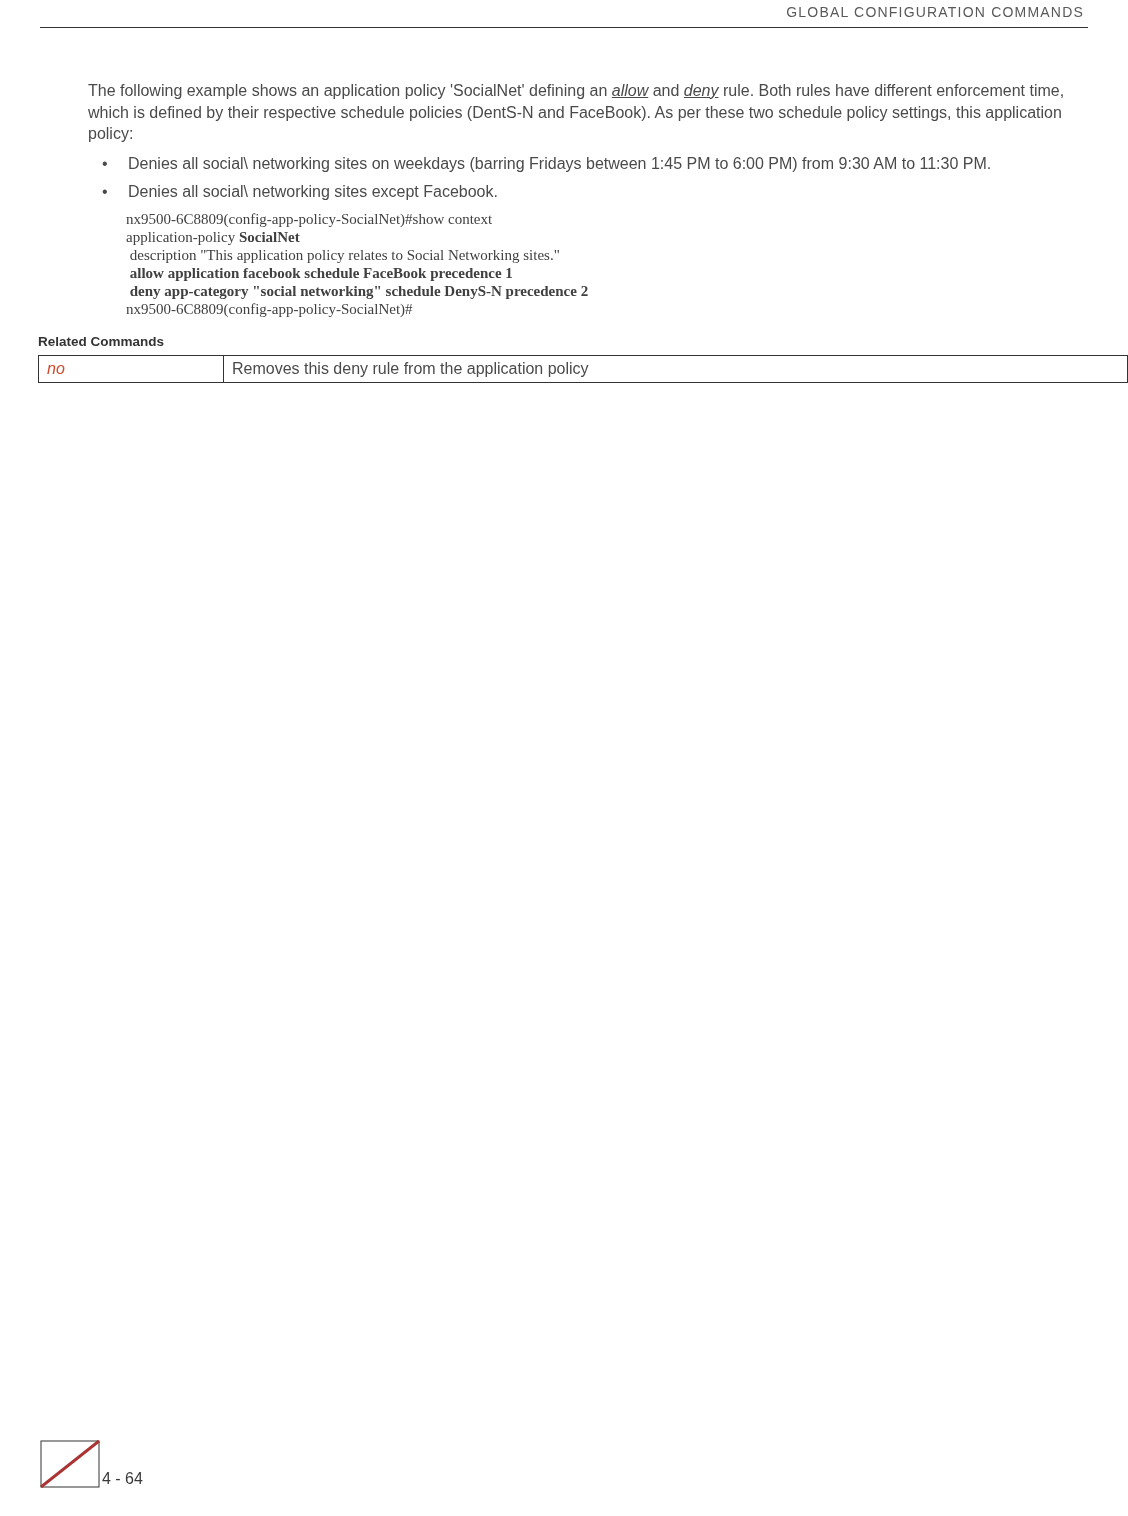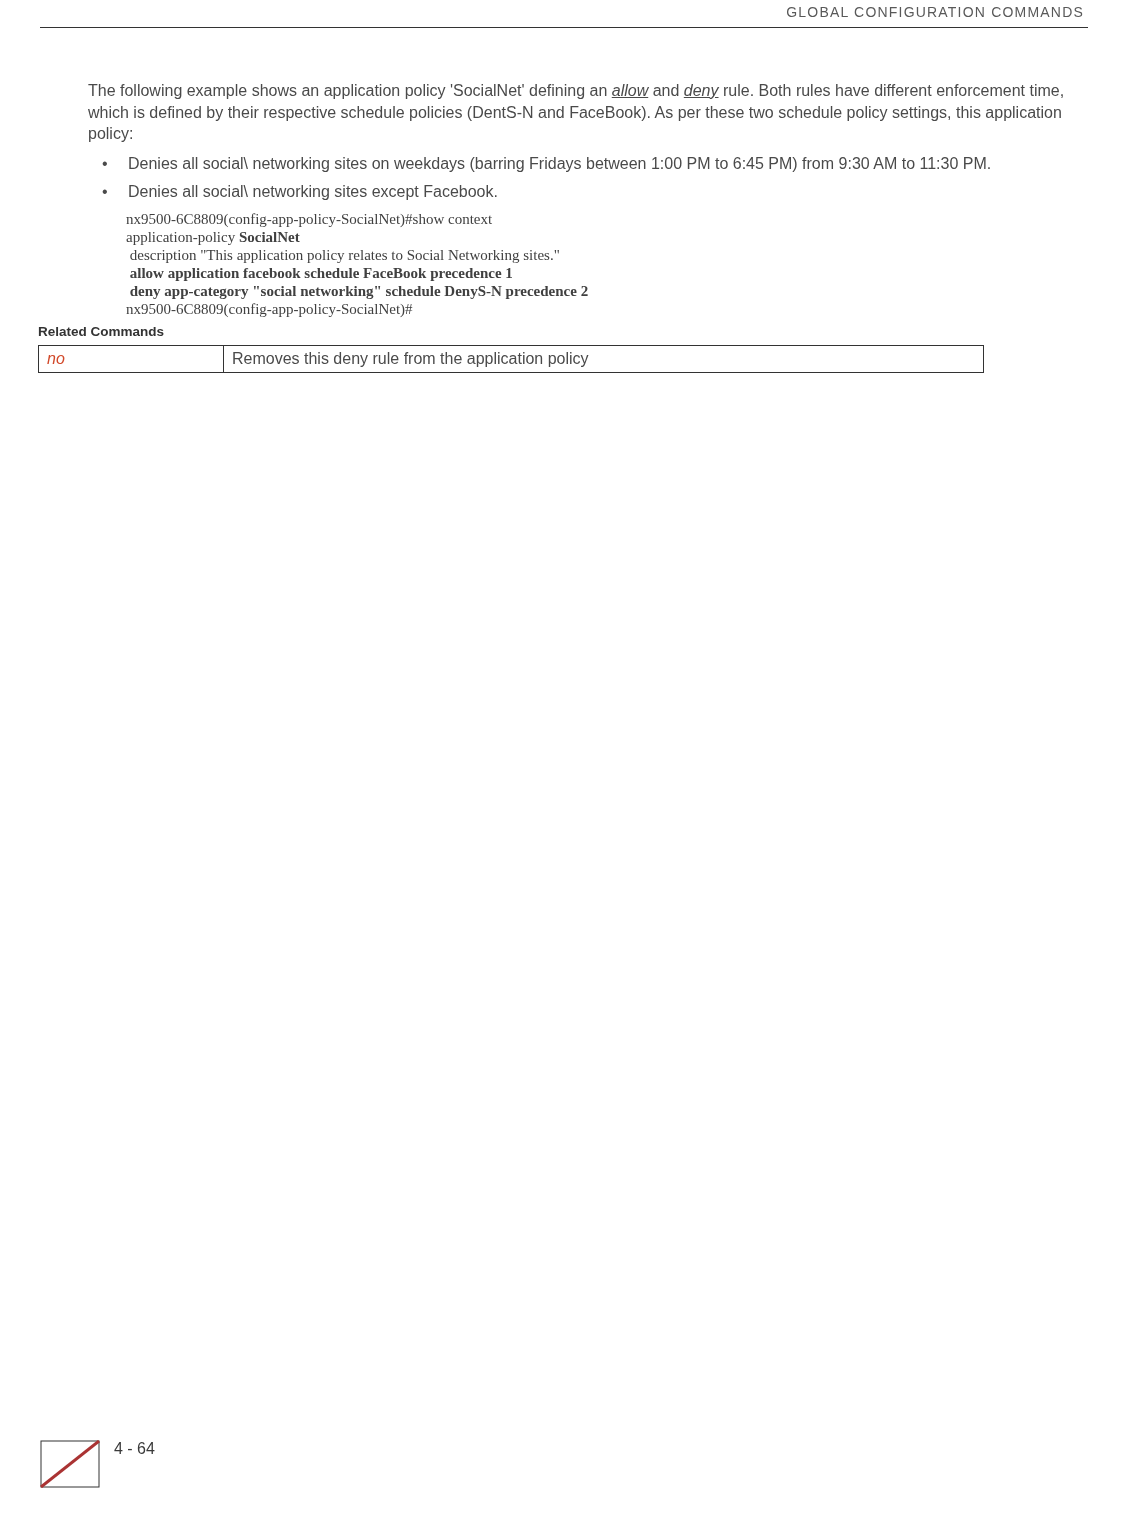--- a/index.html
+++ b/index.html
@@ -139,7 +139,7 @@
 
   <div class="bullet-row">
     <div class="bullet-dot">•</div>
-    <div class="bullet-text">Denies all social\ networking sites on weekdays (barring Fridays between 1:00 PM to 6:45 PM) from 9:30 AM to 11:30 PM.</div>
+    <div class="bullet-text">Denies all social\ networking sites on weekdays (barring Fridays between 1:45 PM to 6:00 PM) from 9:30 AM to 11:30 PM.</div>
   </div>
 
 

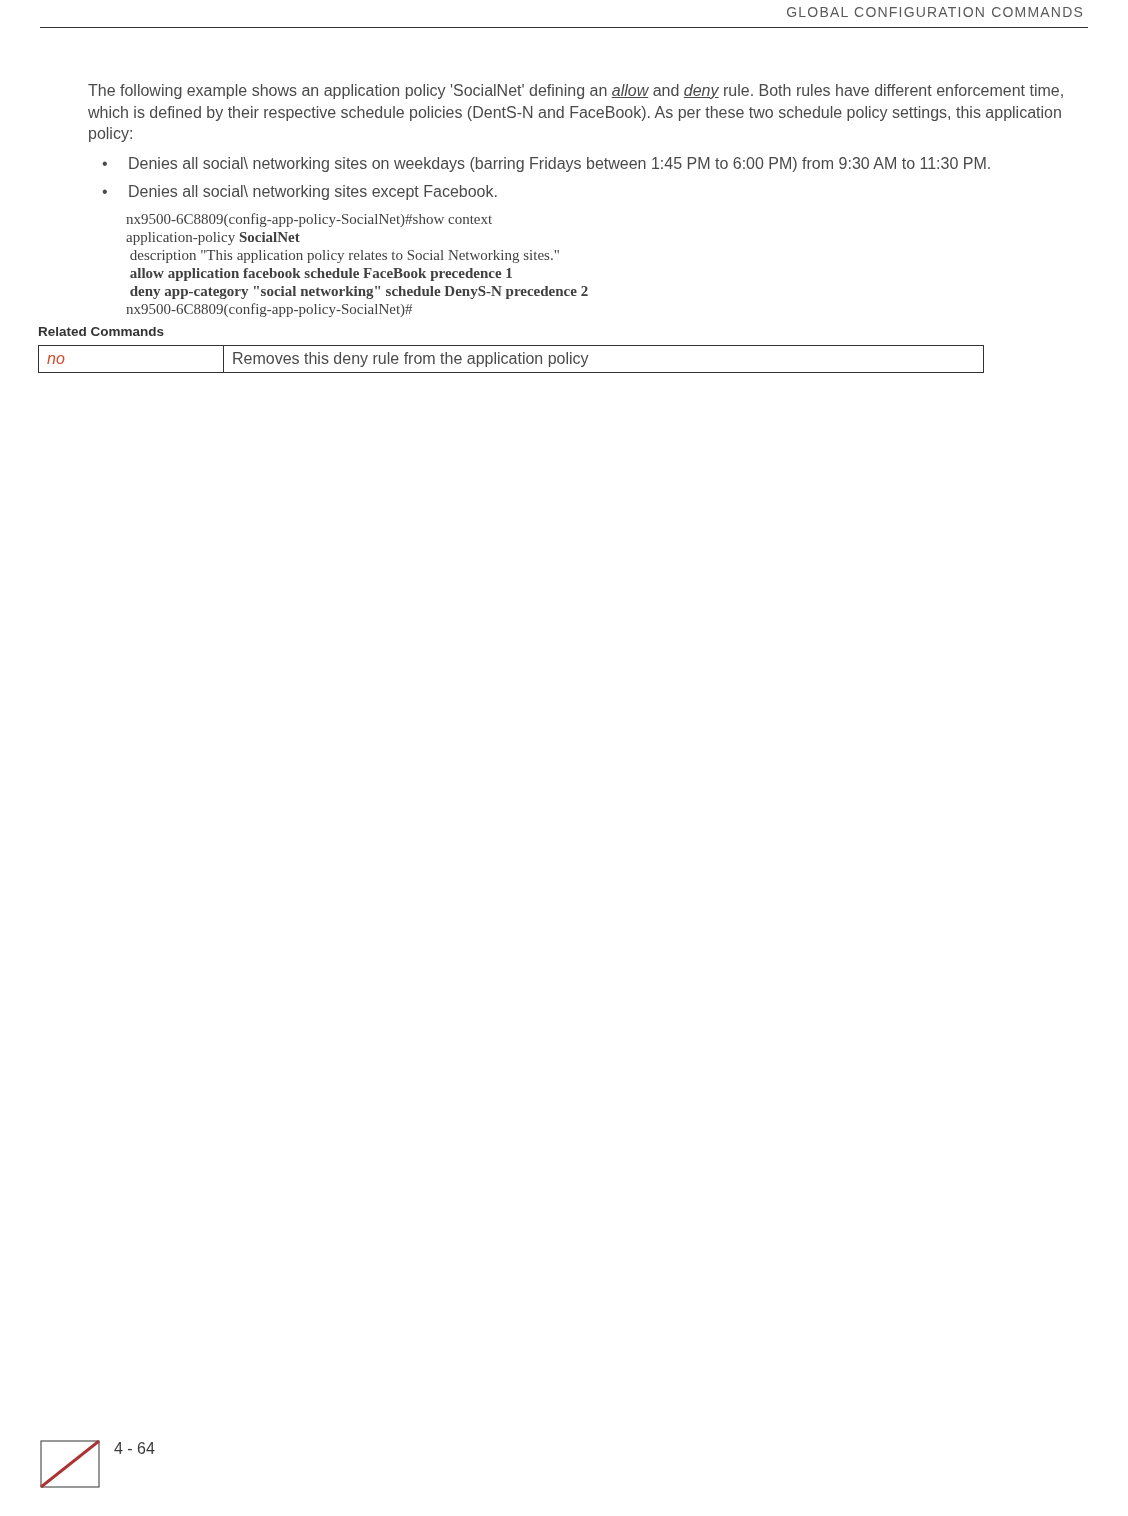--- a/index.html
+++ b/index.html
@@ -72,7 +72,7 @@
     font-weight: bold;
     color: #333;
     margin-left: -50px;
-    margin-top: 6px;
+    margin-top: 16px;
     margin-bottom: 6px;
   }
   .cmd-table {

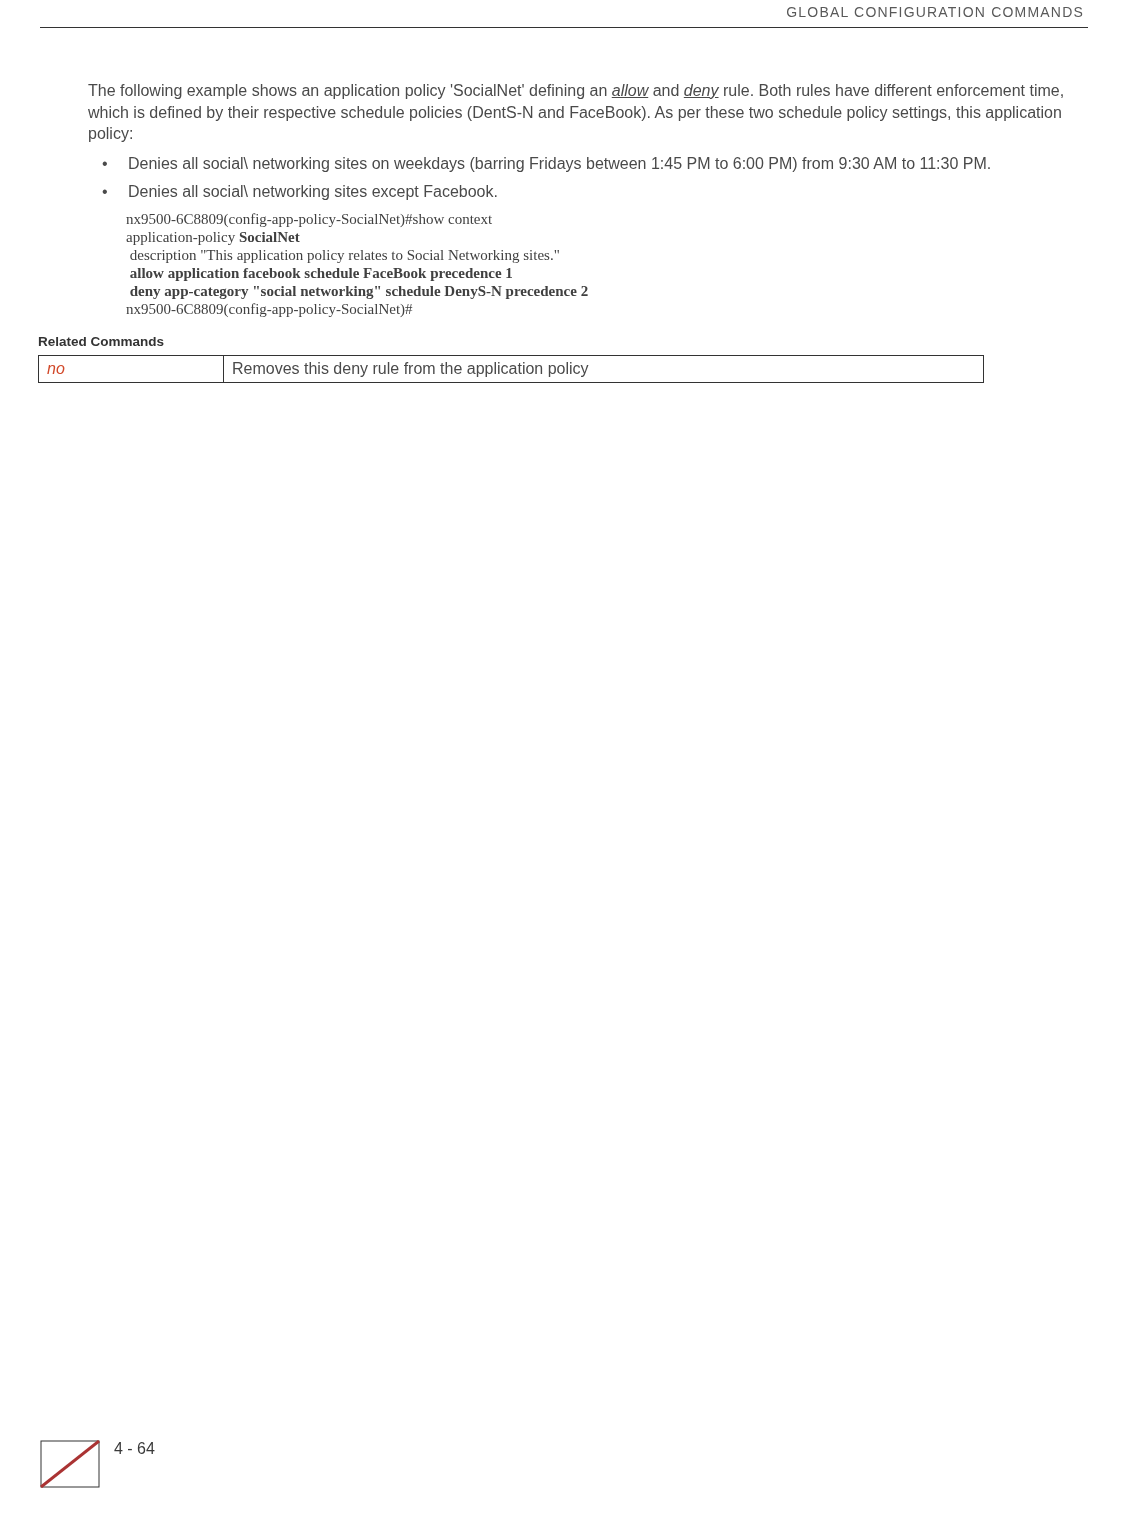--- a/index.html
+++ b/index.html
@@ -78,7 +78,7 @@
   .cmd-table {
     margin-left: -50px;
     border-collapse: collapse;
-    width: 946px;
+    width: 1090px;
   }
   .cmd-table td {
     border: 1px solid #333;

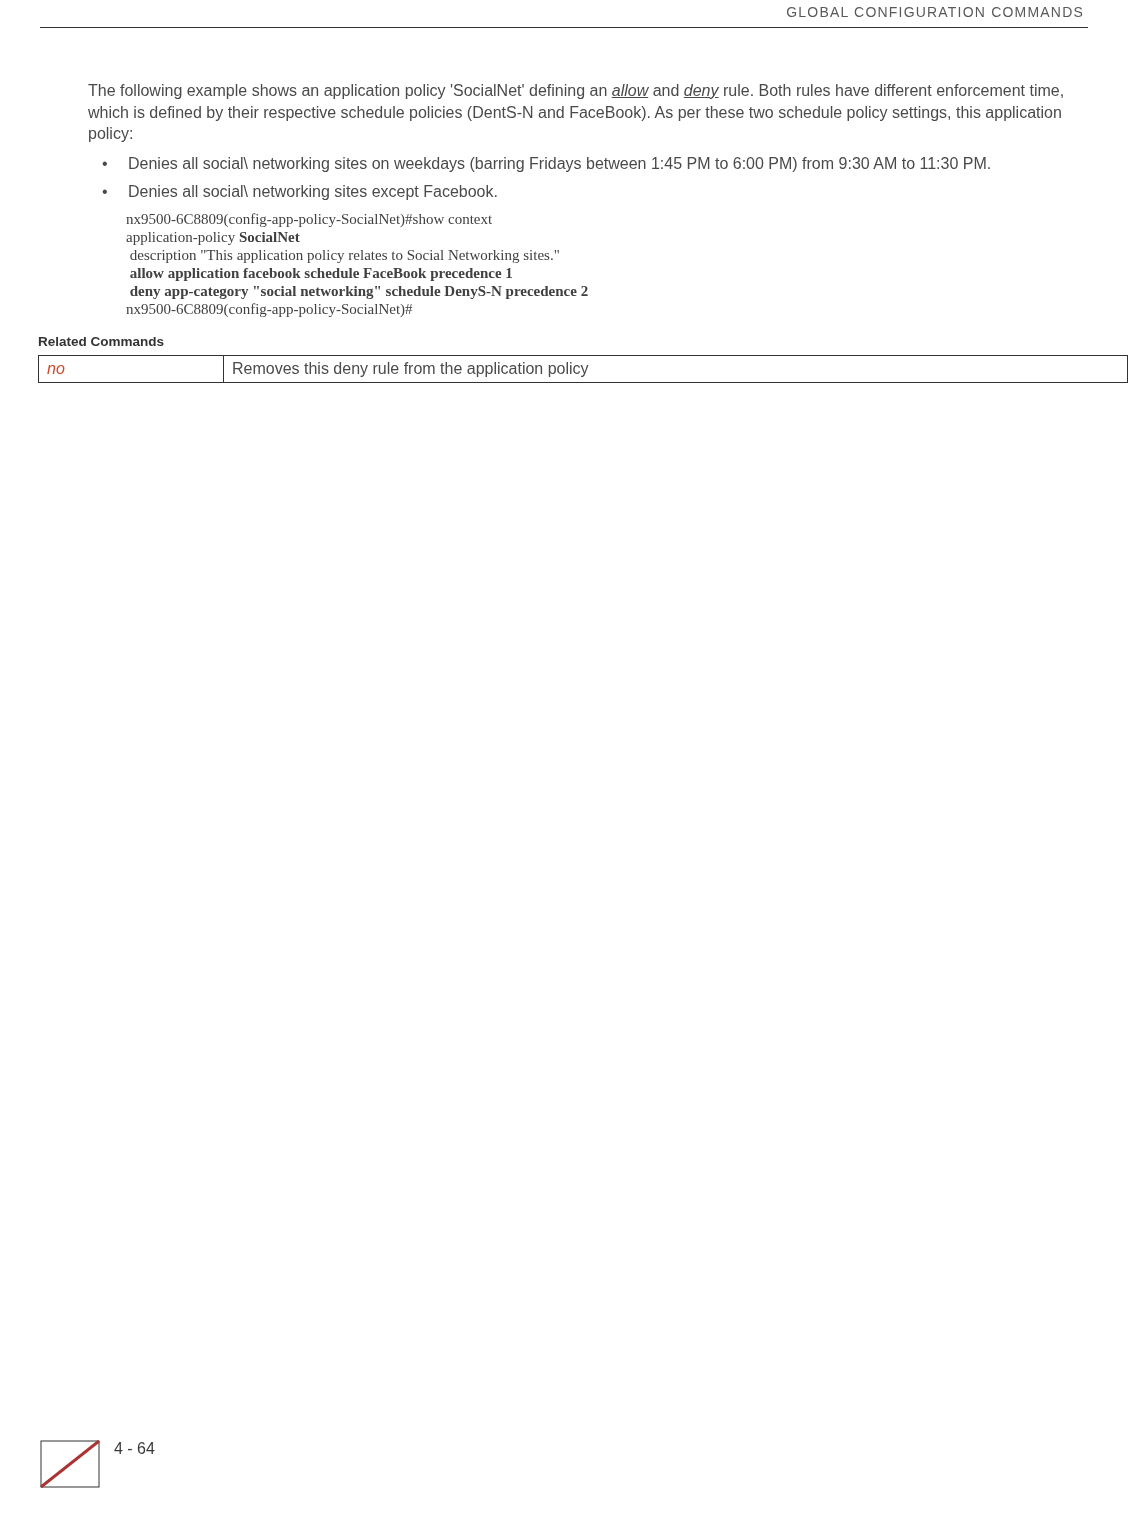--- a/index.html
+++ b/index.html
@@ -110,8 +110,8 @@
   }
   .footer-right {
     display: flex;
-    align-items: flex-start;
-    gap: 14px;
+    align-items: flex-end;
+    gap: 2px;
   }
   .pagenum {
     font-size: 16px;

